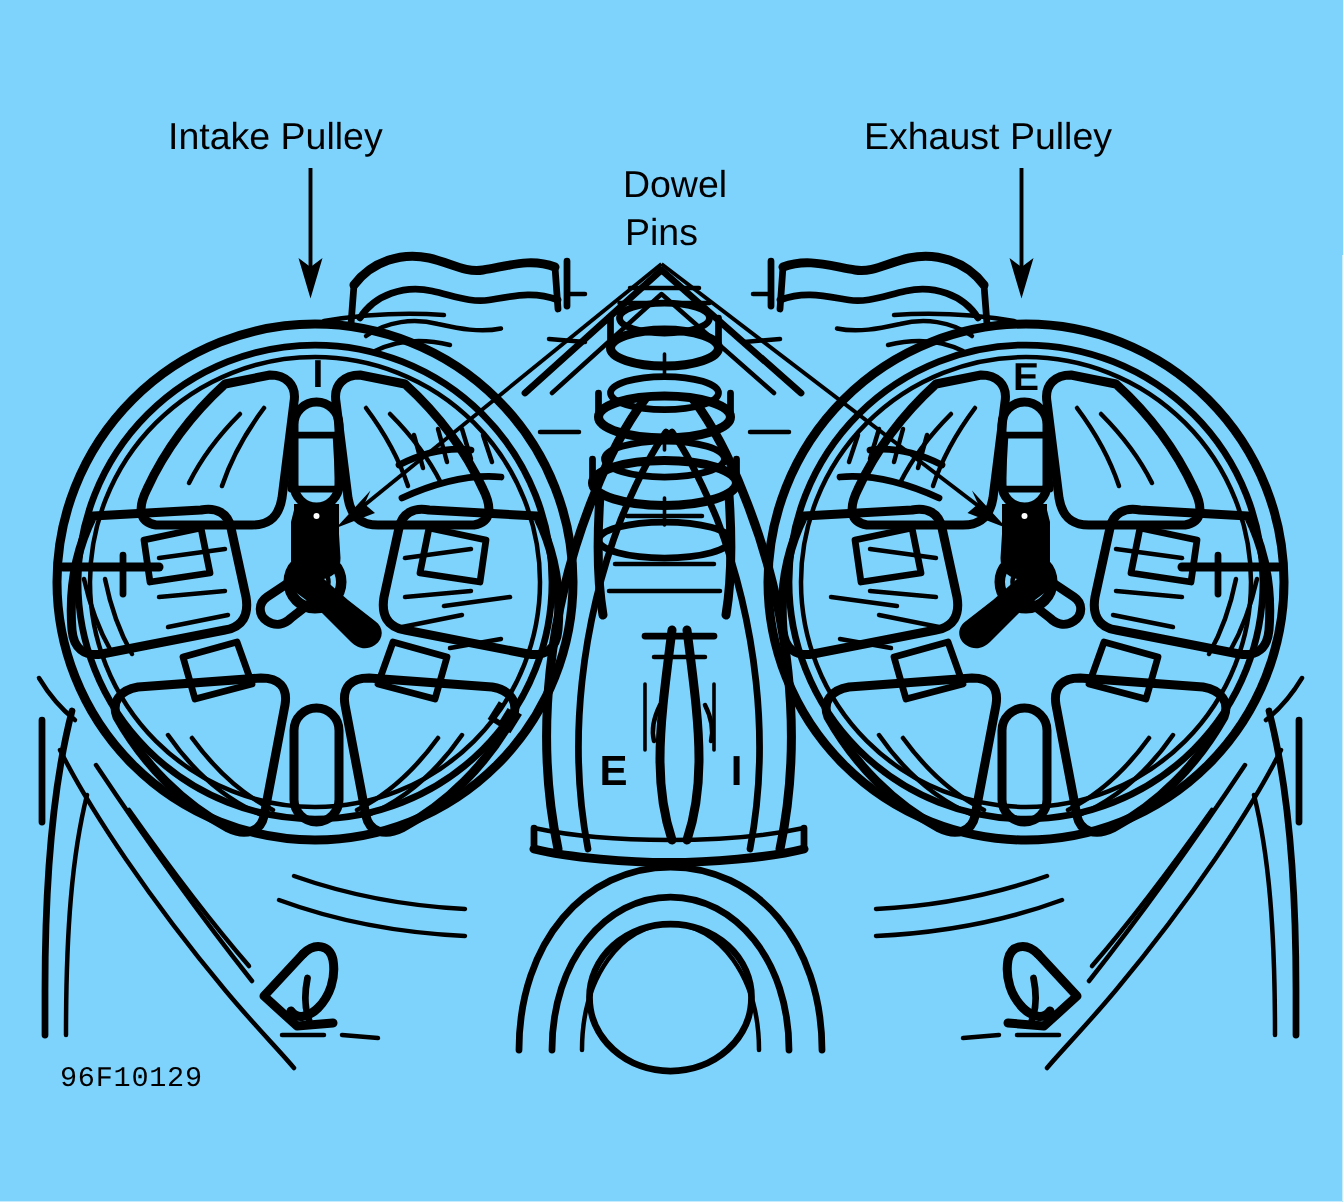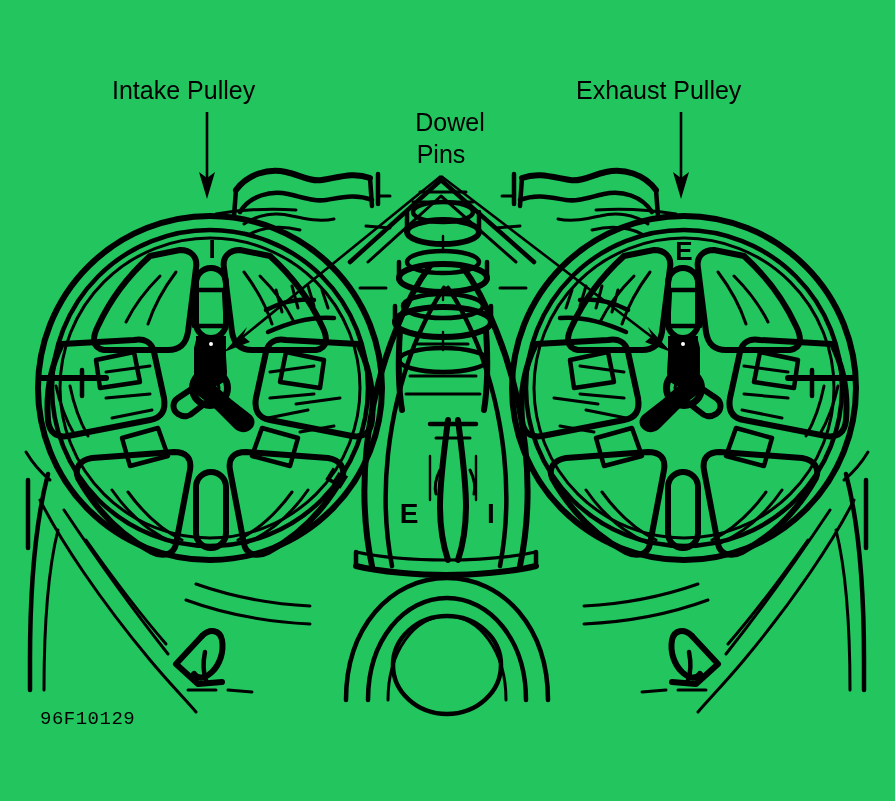--- a/index.html
+++ b/index.html
@@ -17,7 +17,7 @@
     position: relative;
     width: 895px;
     height: 801px;
-    background: #22c55e;
+    background: #7dd3fc;
     overflow: hidden;
   }
   #diagram-svg {

